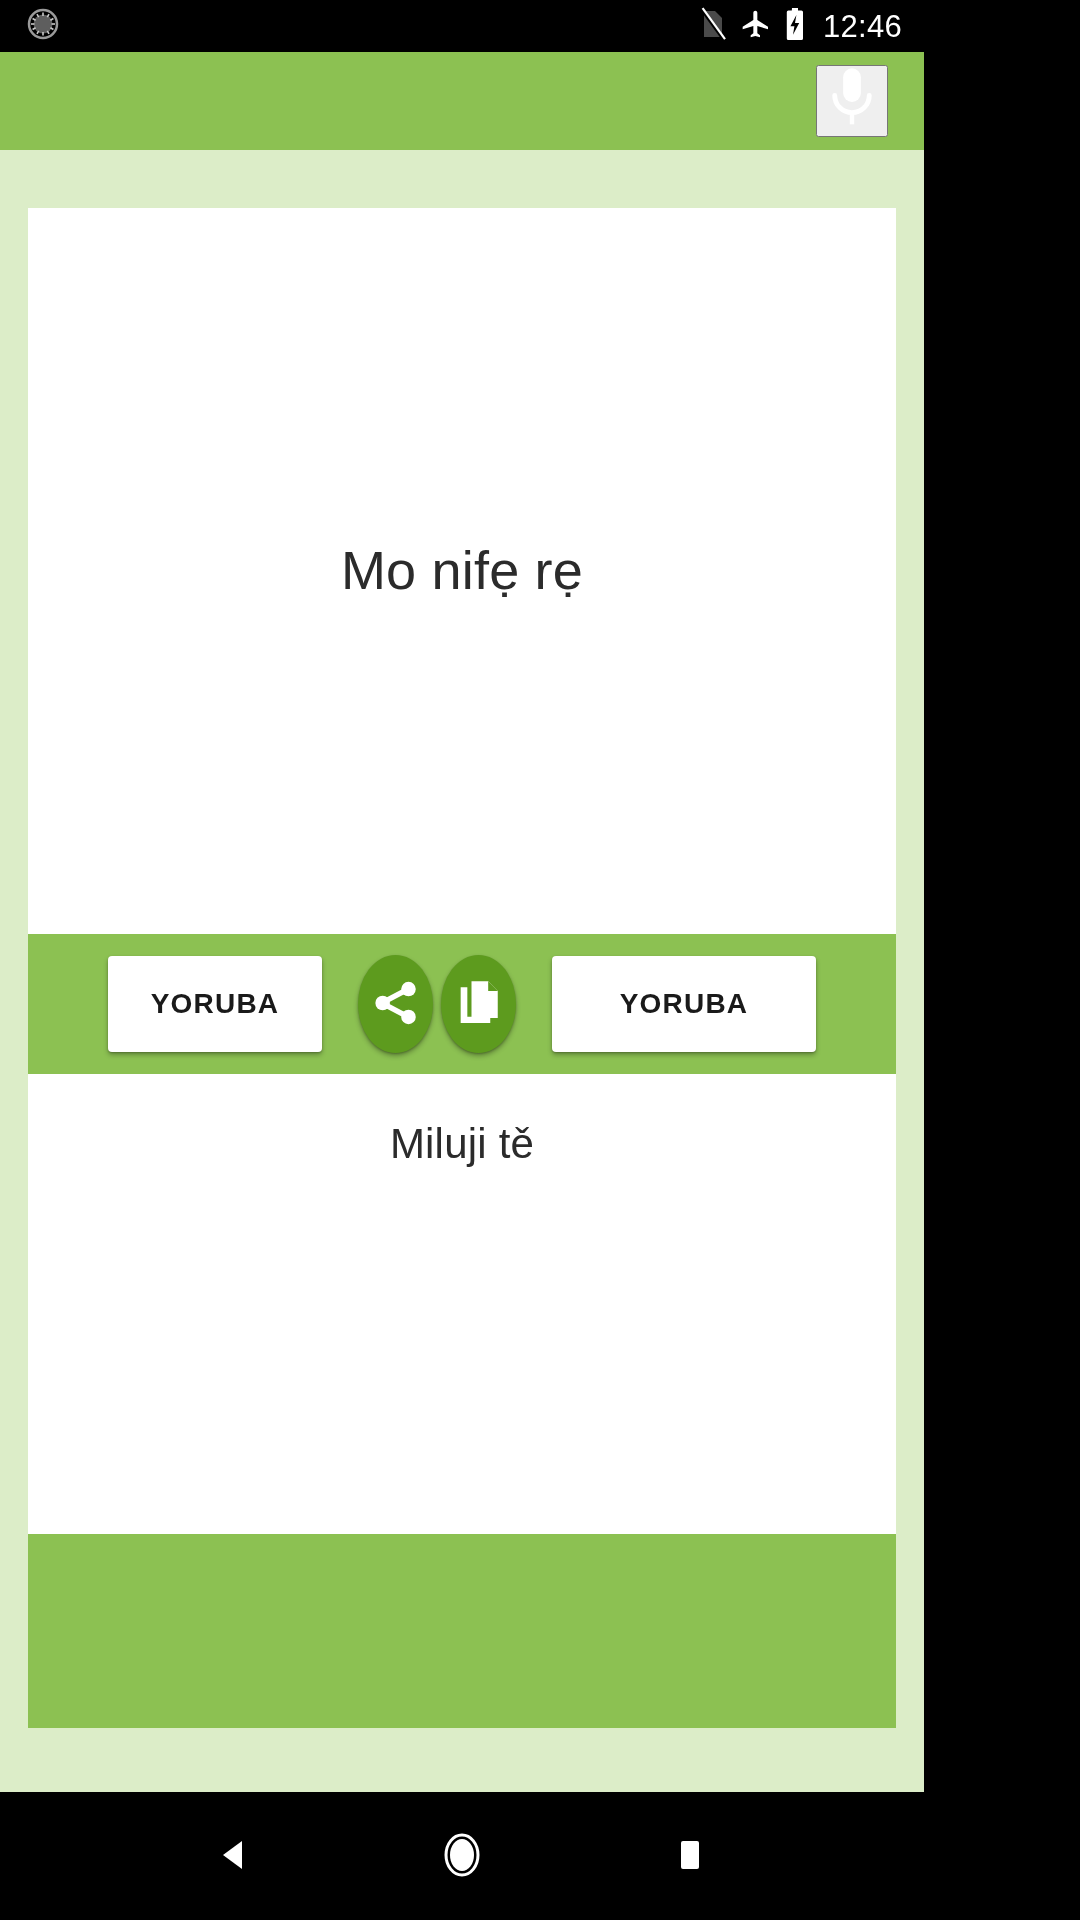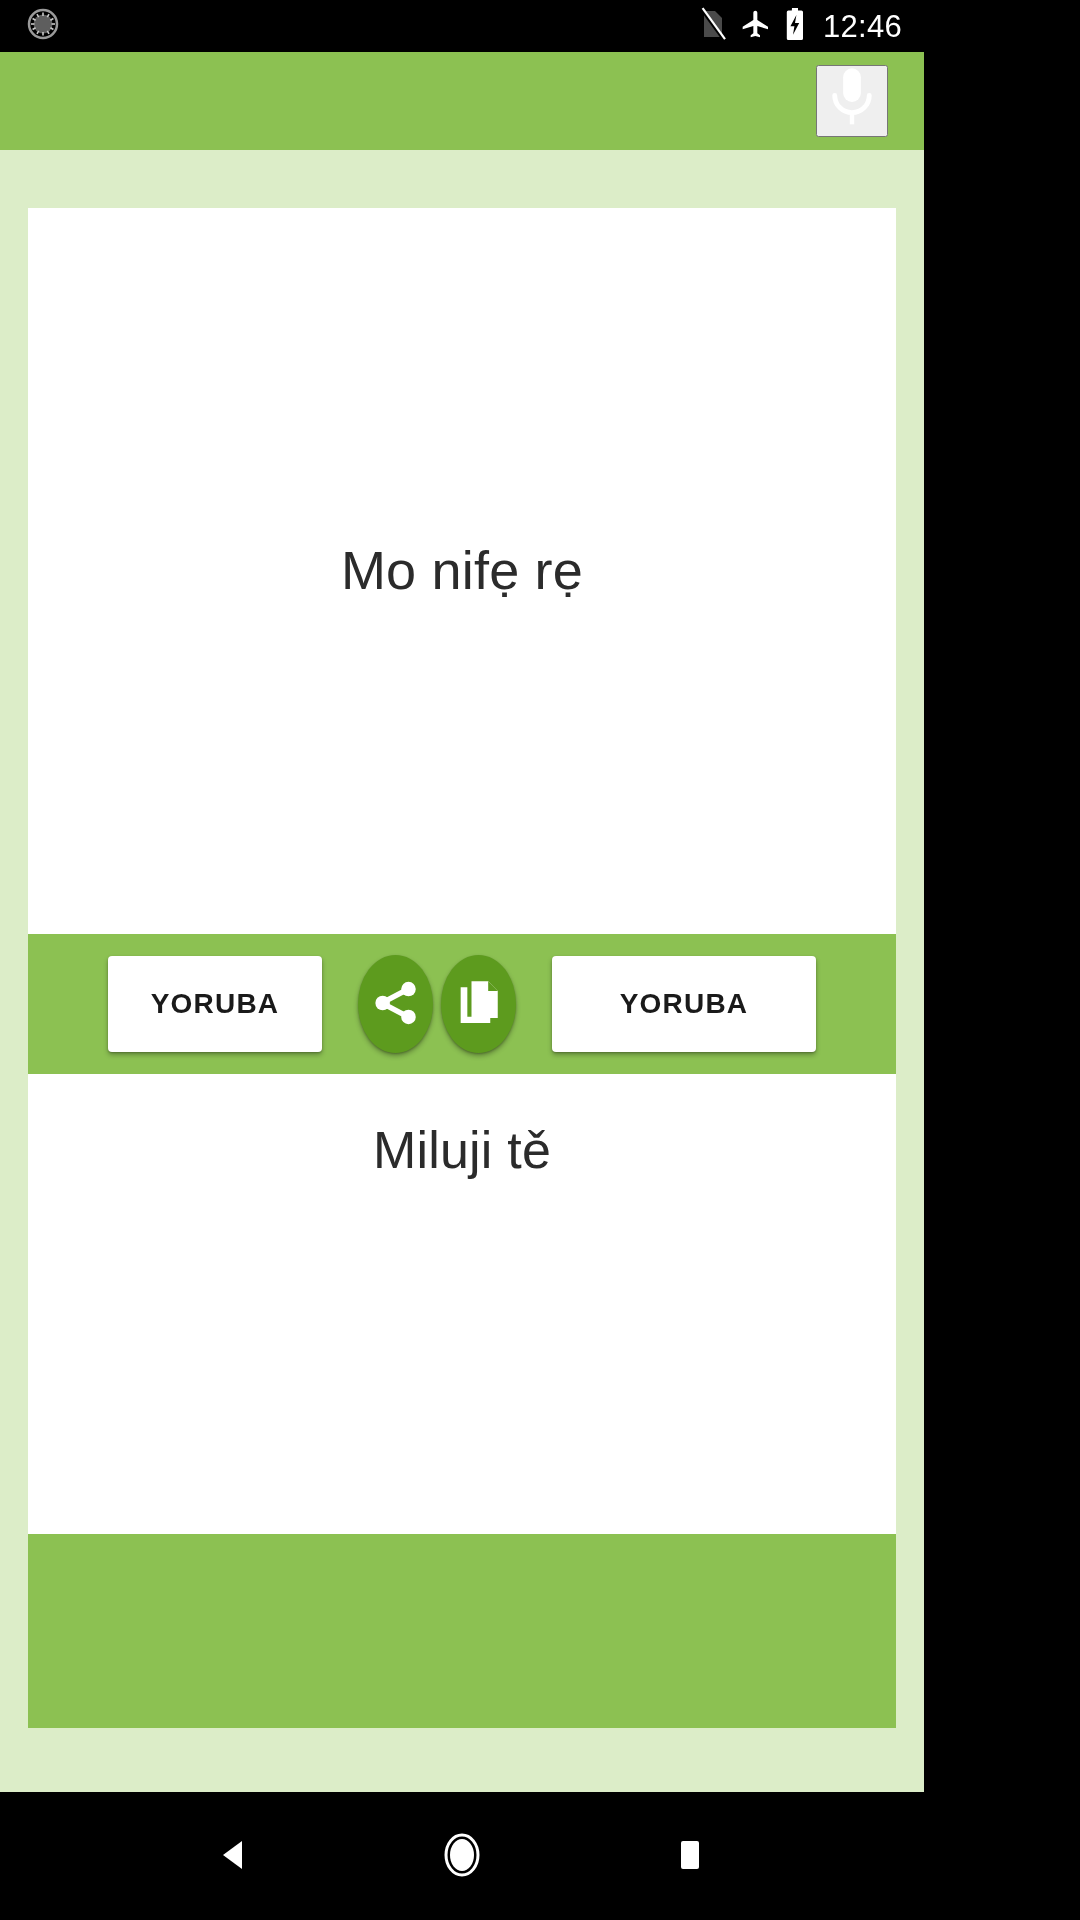--- a/index.html
+++ b/index.html
@@ -133,7 +133,7 @@
     padding:44px 40px 0 40px;
   }
   #target-text {
-    font-size:52px;
+    font-size:42px;
     color:#2B2B2B;
     font-weight:400;
     text-align:center;

